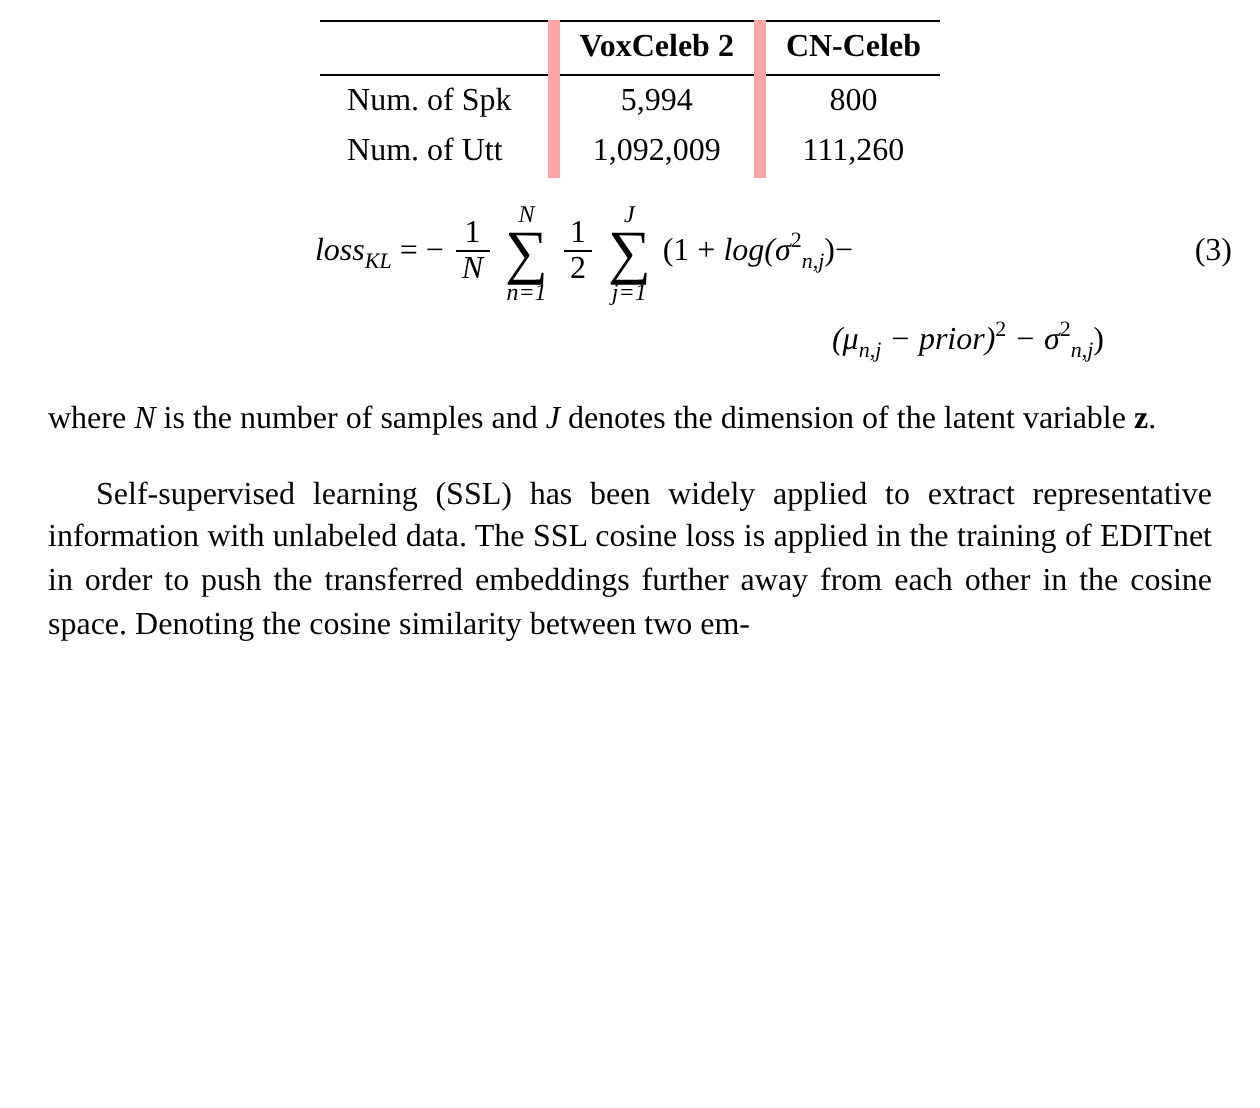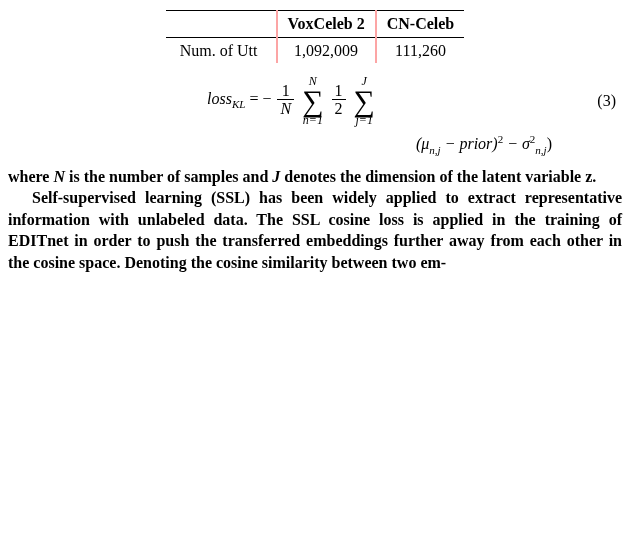--- a/index.html
+++ b/index.html
@@ -35,7 +35,7 @@
       padding-right: 18px;
     }
     th { font-weight: bold; }
-    .vsep-left { border-left: 2px solid #fca5a5; }
+    .vsep-left { border-left: 6px solid #fca5a5; }
     .eq-wrap {
       display: flex;
       align-items: center;

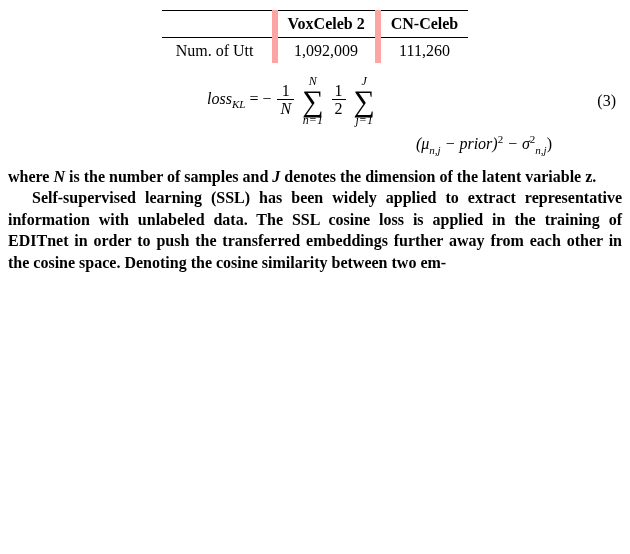--- a/index.html
+++ b/index.html
@@ -101,6 +101,11 @@
     <th class="vsep-left">CN-Celeb</th>
   </tr>
   <tr>
+    <td class="lbl">Num. of Spk</td>
+    <td class="vsep-left">5,994</td>
+    <td class="vsep-left">800</td>
+  </tr>
+  <tr>
     <td class="lbl">Num. of Utt</td>
     <td class="vsep-left">1,092,009</td>
     <td class="vsep-left">111,260</td>

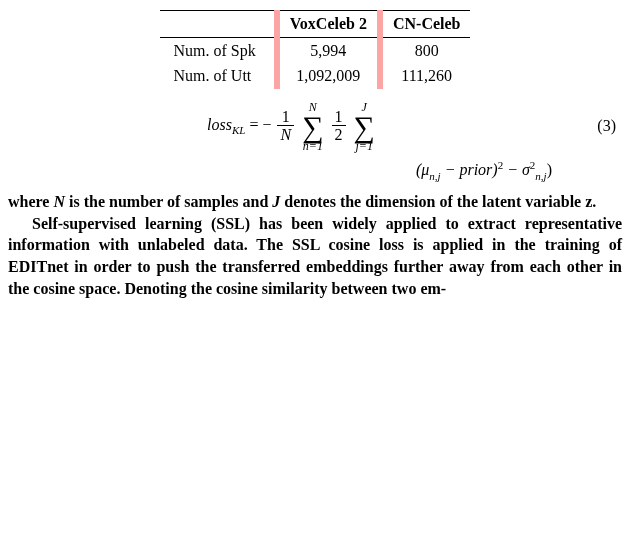--- a/index.html
+++ b/index.html
@@ -135,6 +135,7 @@
       <span class="sigma">∑</span>
       <span class="lim-bot">j=1</span>
     </span>
+    <span><span>(1 + </span><span class="math">log</span><span class="math">(σ</span><span class="supr">2</span><span class="subr math">n,j</span><span>)−</span></span>
   </div>
   <div class="eq-num">(3)</div>
 </div>

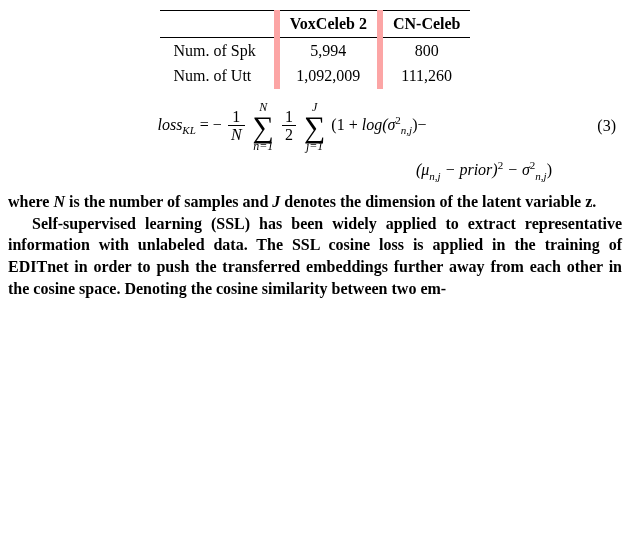--- a/index.html
+++ b/index.html
@@ -82,9 +82,8 @@
       margin-bottom: 8px;
     }
     p.body {
-      margin: 0;
+      margin: 16px;
       text-align: justify;
-      font-weight: bold;
     }
     p.indent {
       text-indent: 1.5em;

